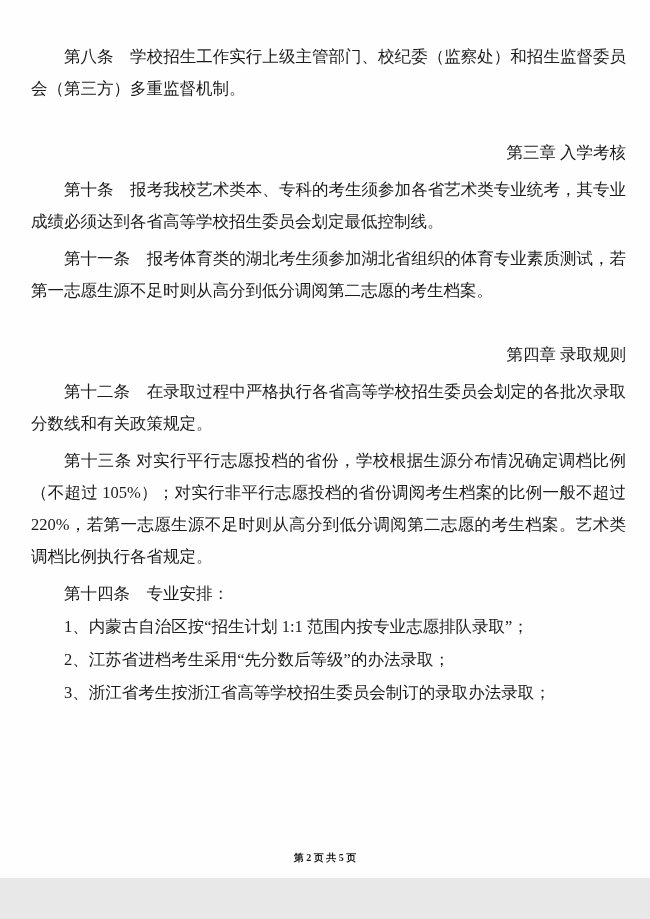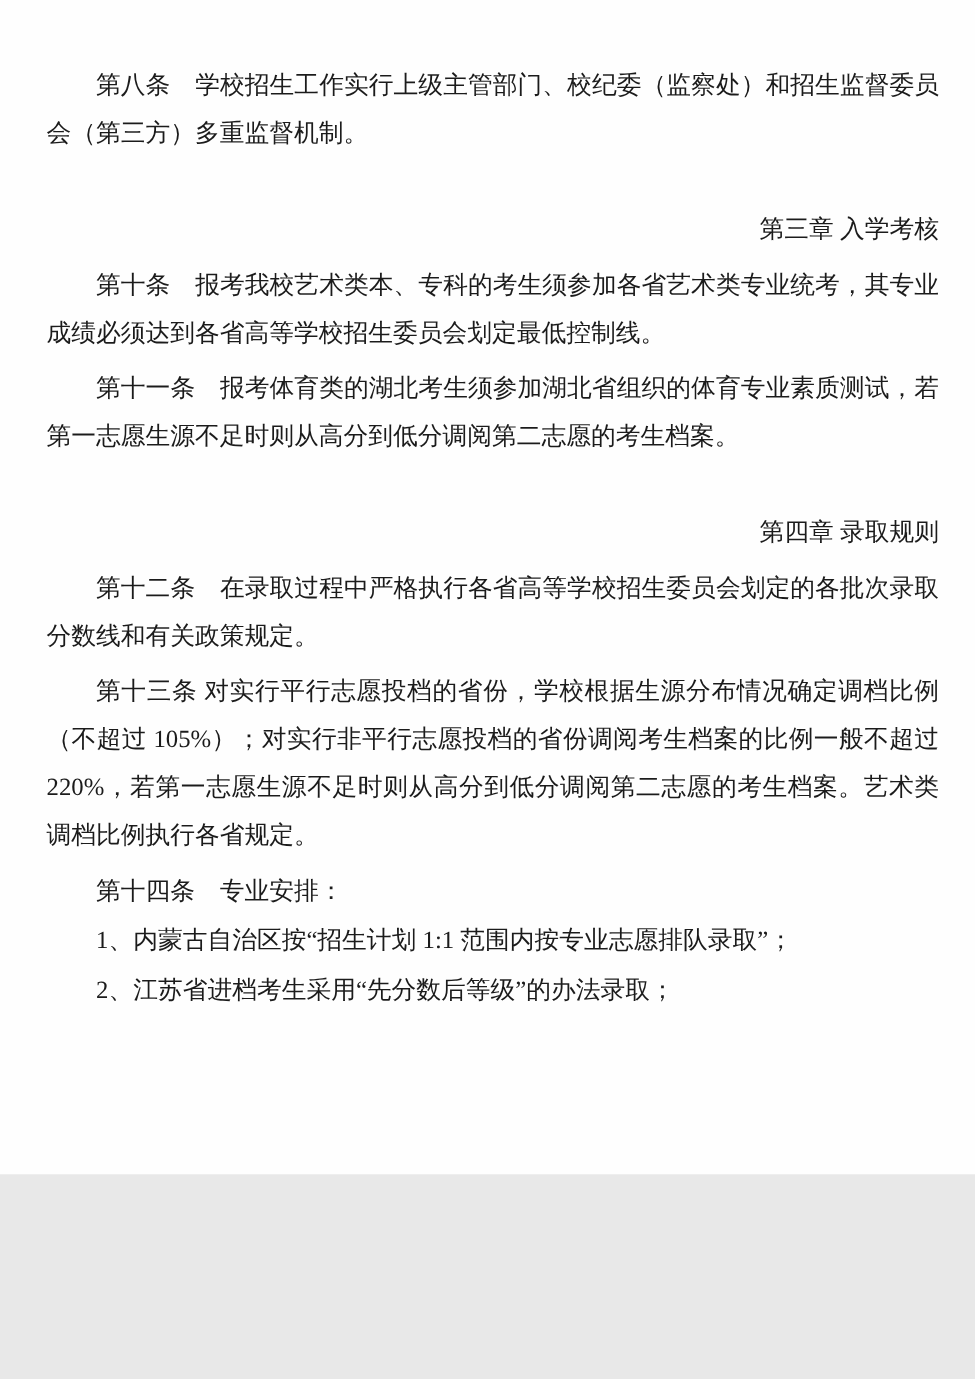--- a/index.html
+++ b/index.html
@@ -10,7 +10,7 @@
   .page {
     position: relative;
     width: 650px;
-    height: 783px;
+    height: 878px;
     margin: 0 auto;
     background: #fefefe;
     color: #1b1b1b;

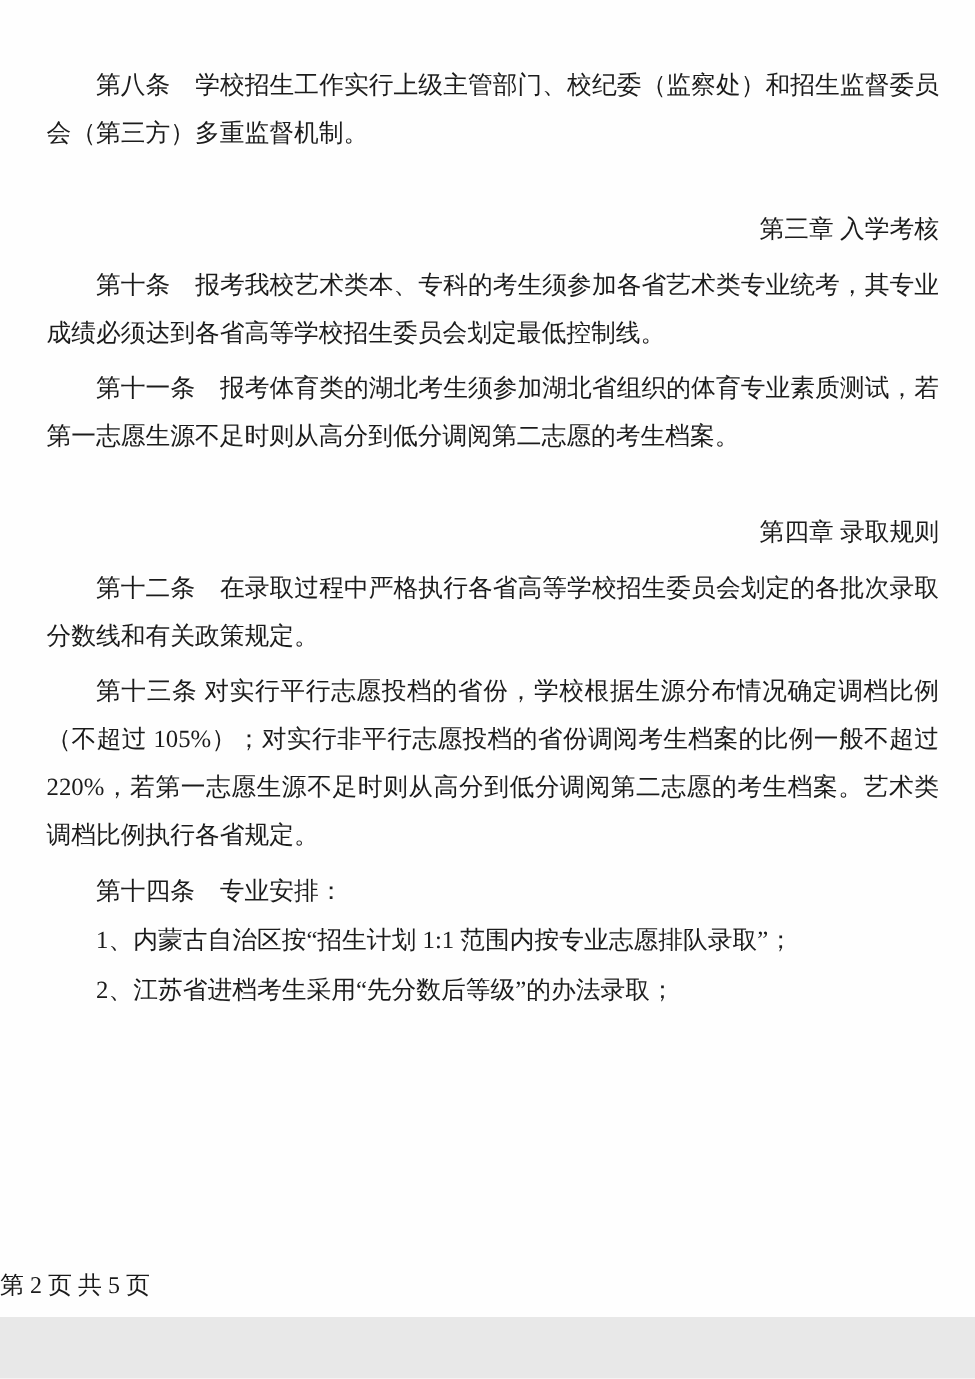--- a/index.html
+++ b/index.html
@@ -68,6 +68,7 @@
     <div class="blk tight">第十四条　专业安排：</div>
     <div class="blk tight">1、内蒙古自治区按“招生计划 1:1 范围内按专业志愿排队录取”；</div>
     <div class="blk tight">2、江苏省进档考生采用“先分数后等级”的办法录取；</div>
+    <div class="blk tight">3、浙江省考生按浙江省高等学校招生委员会制订的录取办法录取；</div>
   </div>
   <div class="footer">第 2 页 共 5 页</div>
 </div>

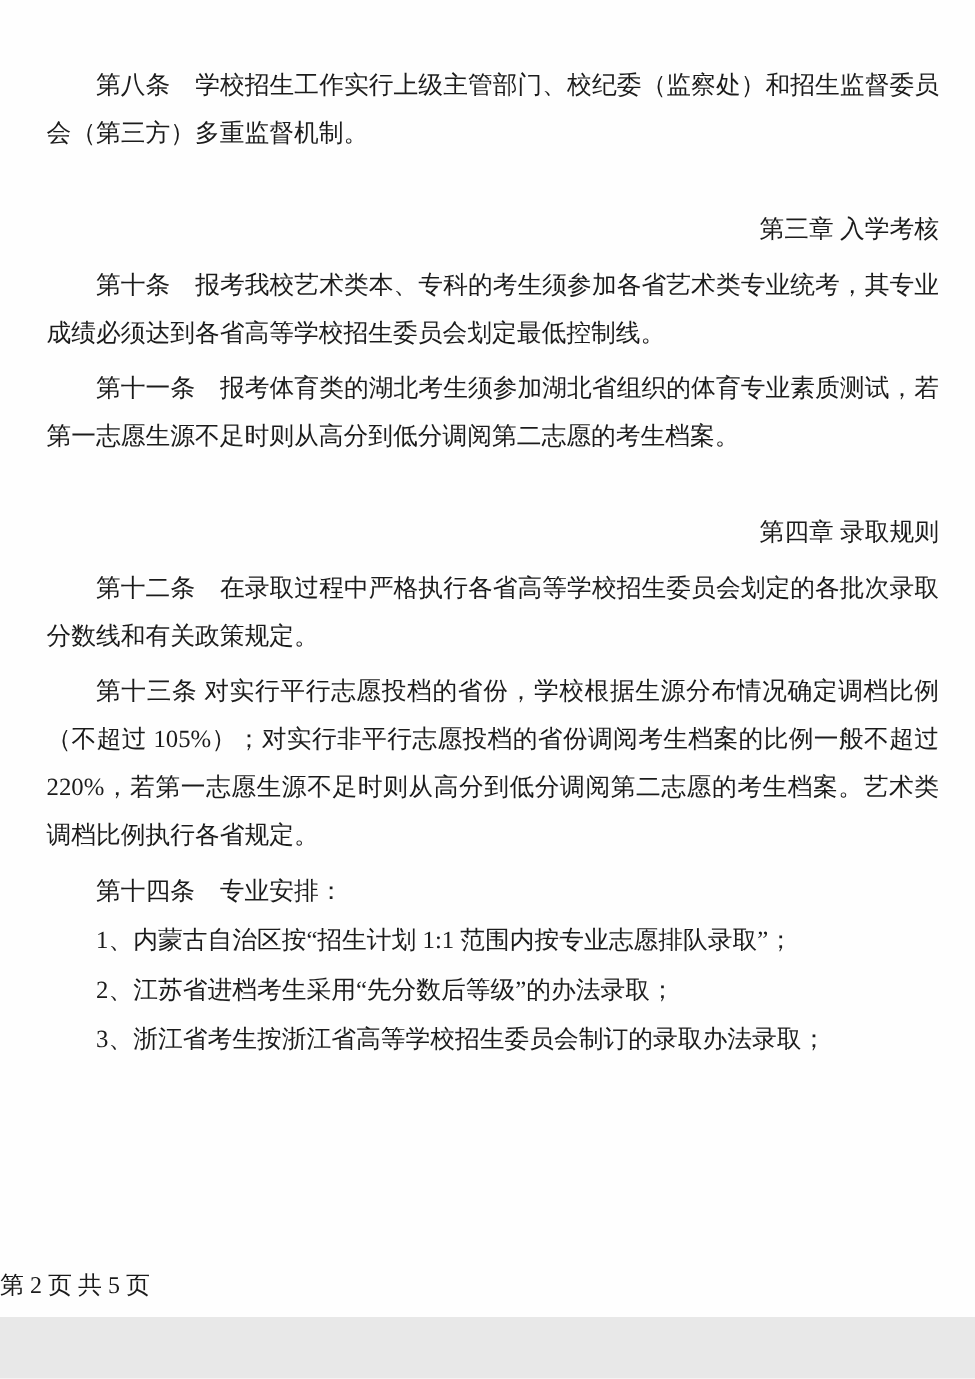--- a/index.html
+++ b/index.html
@@ -47,10 +47,11 @@
     left: 0;
     right: 0;
     top: 851px;
-    text-align: left;
-    font-size: 16px;
+    text-align: center;
+    font-size: 10px;
     line-height: 14px;
     color: #1b1b1b;
+    font-weight: bold;
   }
 </style>
 </head>

